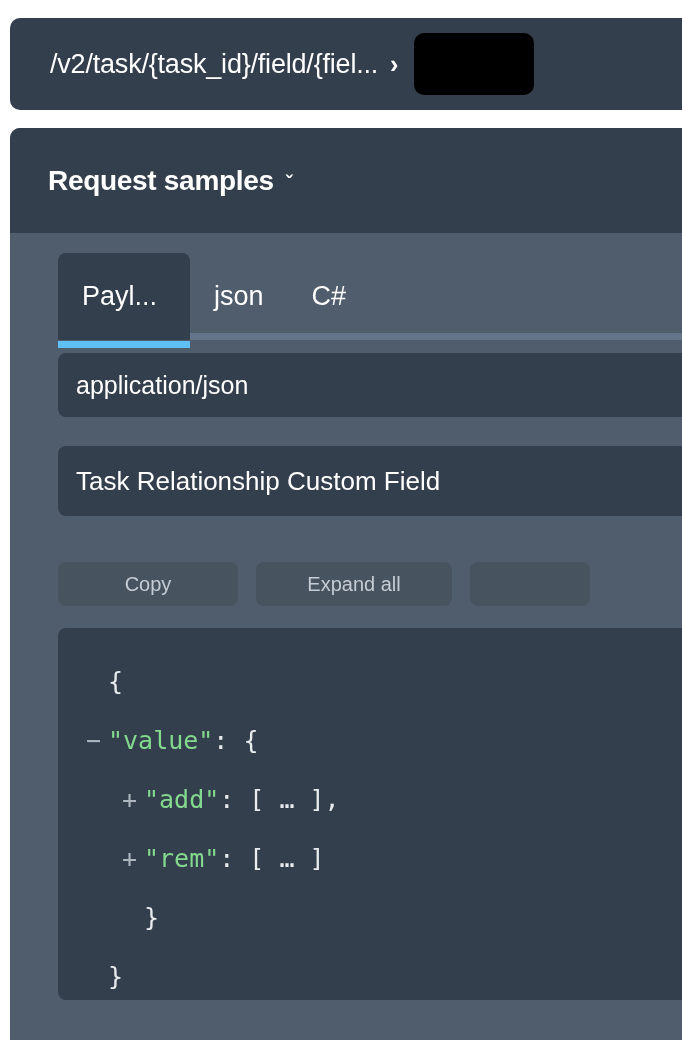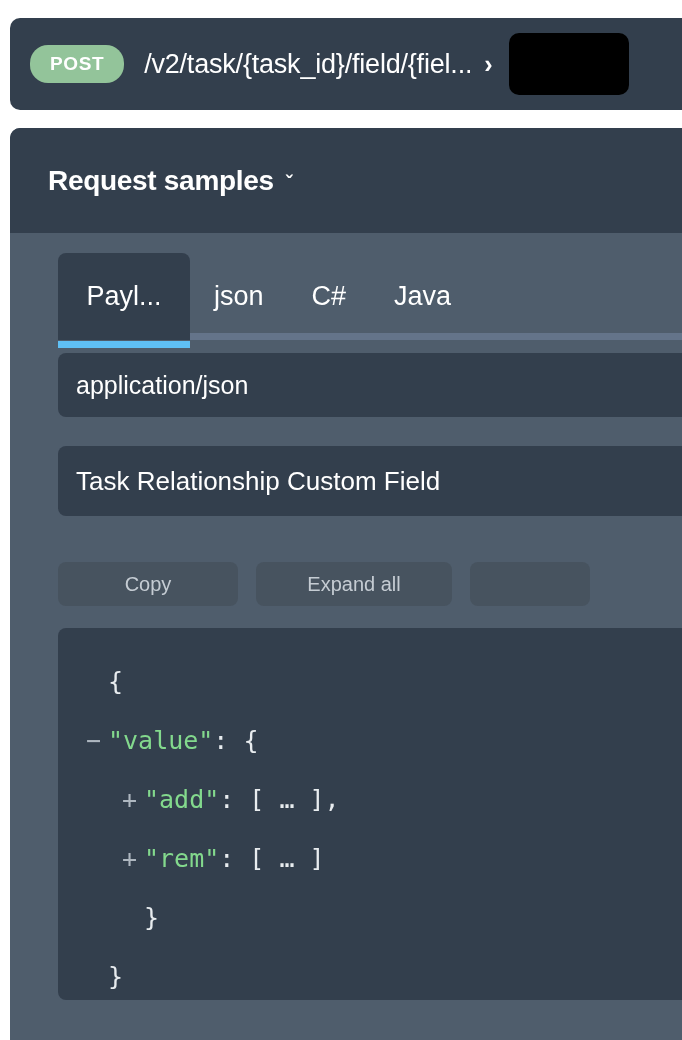--- a/index.html
+++ b/index.html
@@ -230,7 +230,6 @@
 <body>
 
 <div id="endpoint-panel">
-  <span id="method-badge">POST</span>
   <span id="endpoint-path">/v2/task/{task_id}/field/{fiel...</span>
   <span id="endpoint-chevron">›</span>
   <button id="try-it-button"></button>

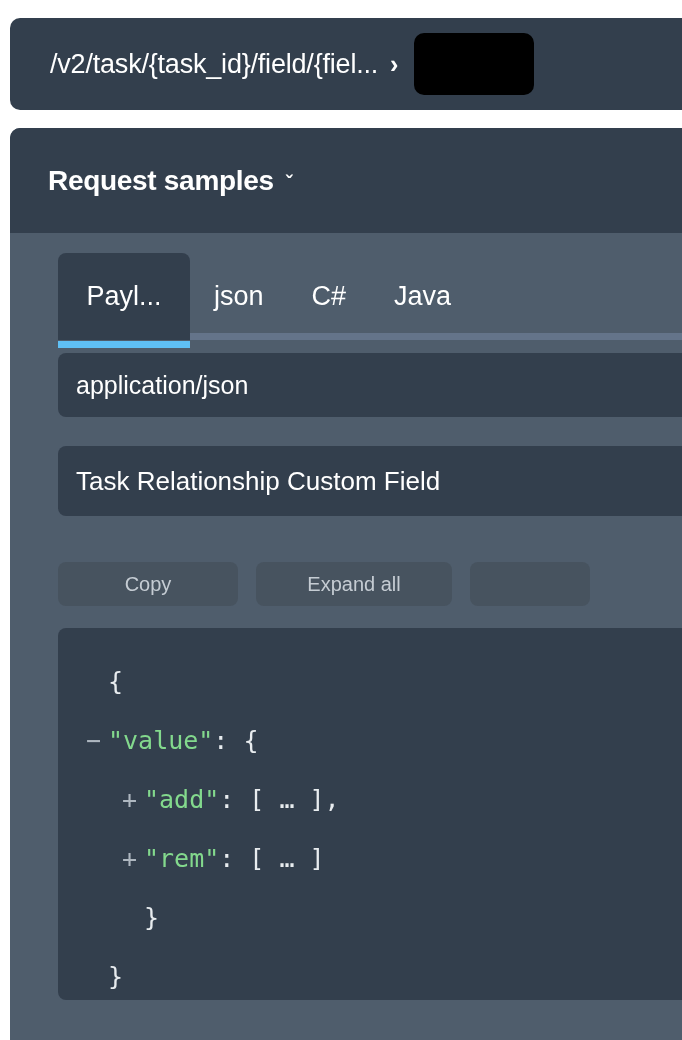--- a/index.html
+++ b/index.html
@@ -125,7 +125,7 @@
   .tab {
     display: flex;
     align-items: center;
-    justify-content: center;
+    justify-content: flex-start;
     color: #ffffff;
     font-size: 27px;
     padding: 0 24px;

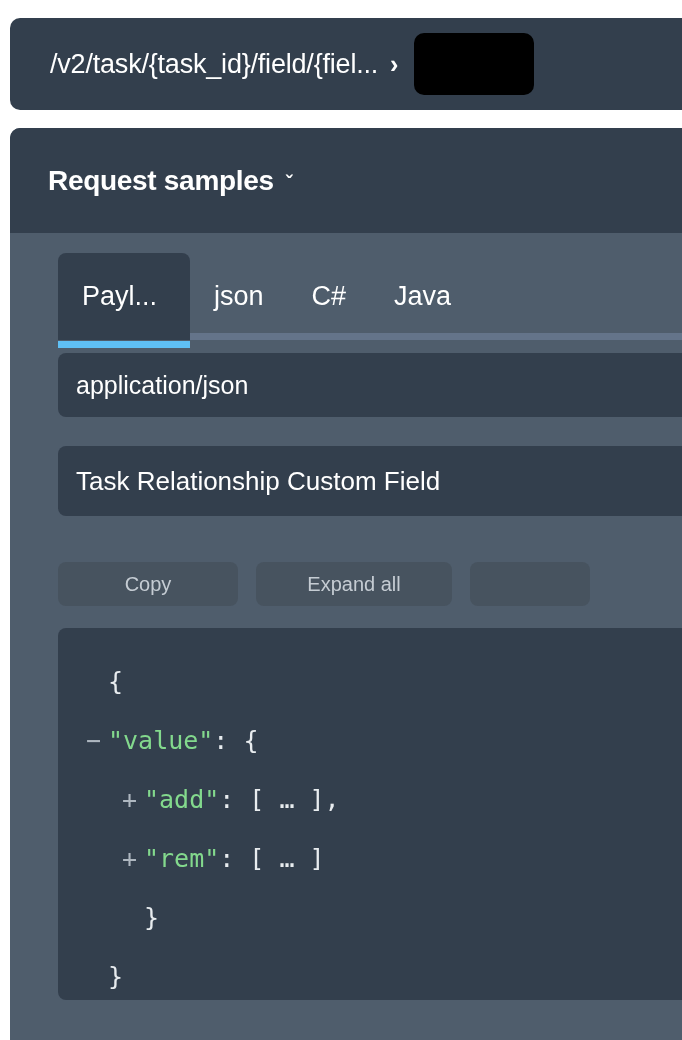--- a/index.html
+++ b/index.html
@@ -254,9 +254,6 @@
       <div class="tab">
         <span>C#</span>
       </div>
-      <div class="tab">
-        <span>Java</span>
-      </div>
     </div>
   </div>
 

